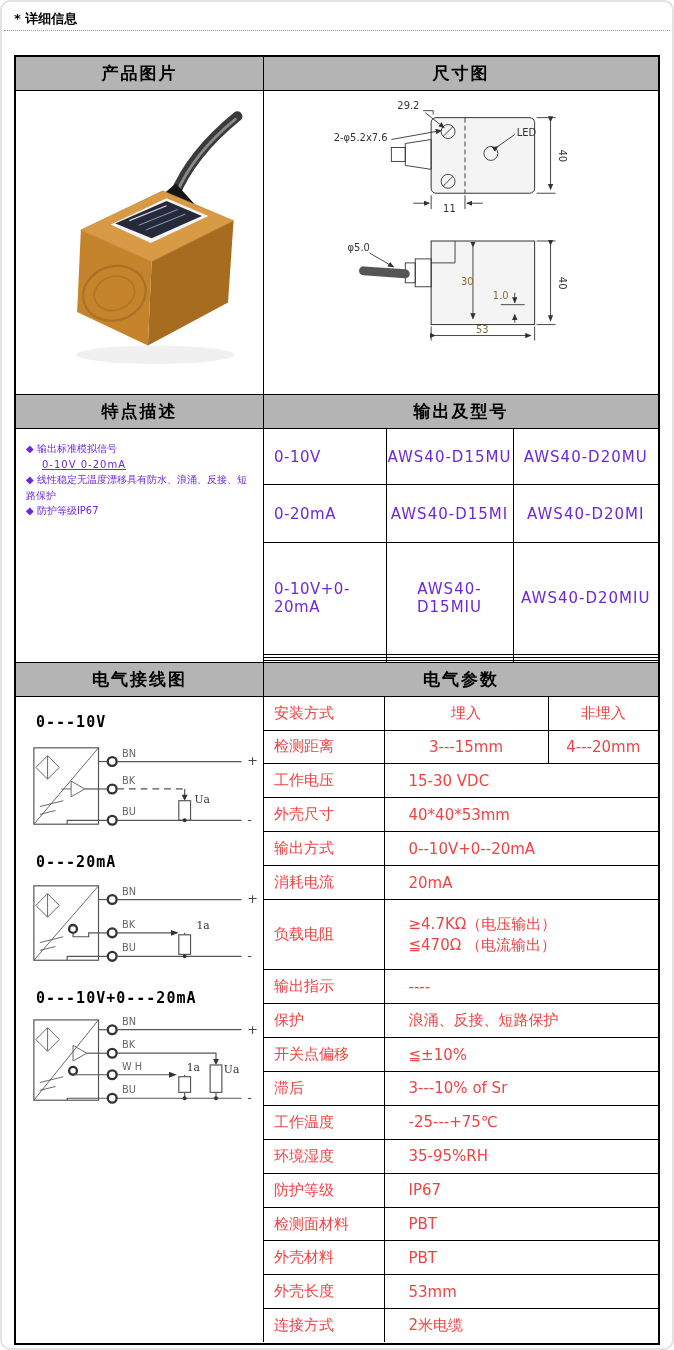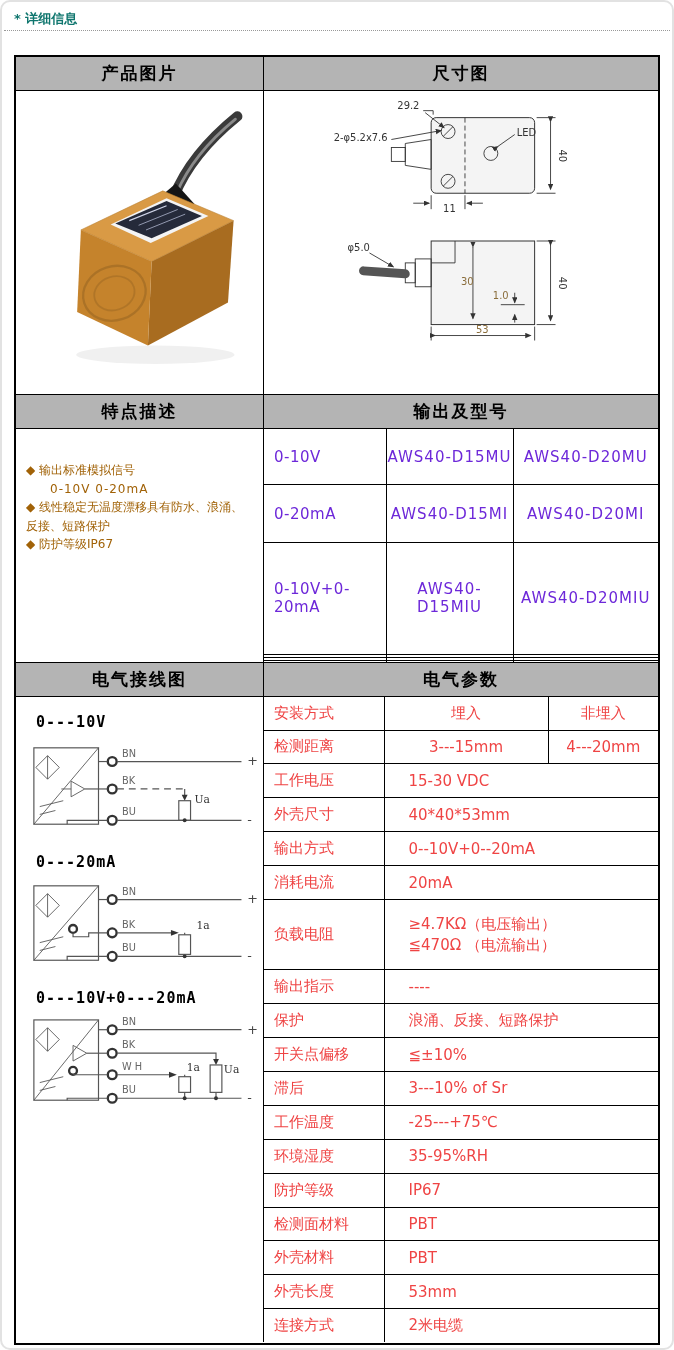--- a/index.html
+++ b/index.html
@@ -5,7 +5,7 @@
   * { box-sizing: border-box; margin: 0; padding: 0; }
   html,body { width: 674px; height: 1350px; background: #fff; font-family: "DejaVu Sans", sans-serif; position: relative; }
   .page-frame { position:absolute; inset:0; border:2px solid #e2e2e2; border-radius:10px; pointer-events:none; }
-  .page-title { position:absolute; top:10px; left:14px; font-size:13px; font-weight:bold; color:#0f766e; }
+  .page-title { position:absolute; top:10px; left:14px; font-size:13px; font-weight:bold; color:#000000; }
   .dotted-sep { position:absolute; top:30px; left:4px; width:666px; border-top:1px dotted #999; }
 
   .main { position:absolute; left:14px; top:55px; width:646px; height:1290px; border:2px solid #000; }

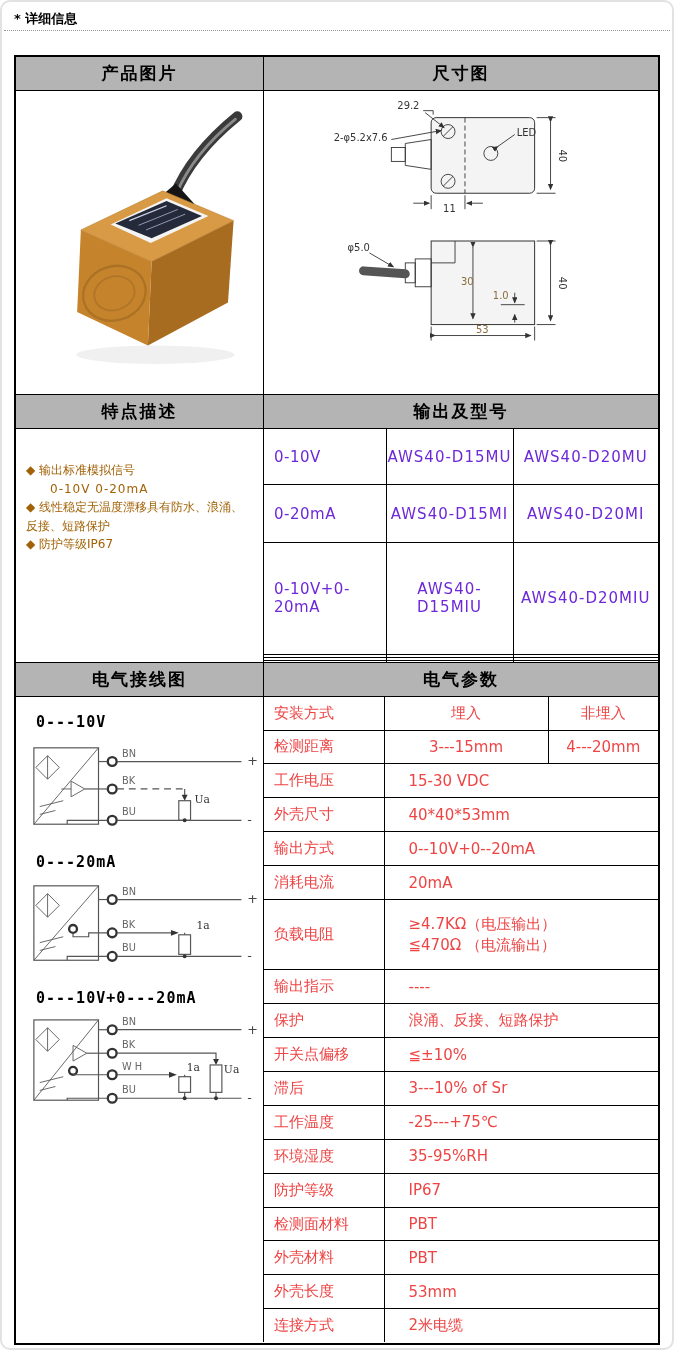--- a/index.html
+++ b/index.html
@@ -22,7 +22,7 @@
   .product-cell { display:flex; align-items:center; justify-content:center; }
   .dim-cell { display:flex; align-items:flex-start; justify-content:center; }
 
-  .features { padding:32px 8px 0 10px; font-size:12px; line-height:1.55; color:#a16207; }
+  .features { padding:12px 8px 0 10px; font-size:10px; line-height:1.55; color:#6d28d9; }
   .feat-line2 { margin-left:24px; letter-spacing:1px; }
 
   table.models { width:100%; height:100%; border-collapse:collapse; table-layout:fixed; }

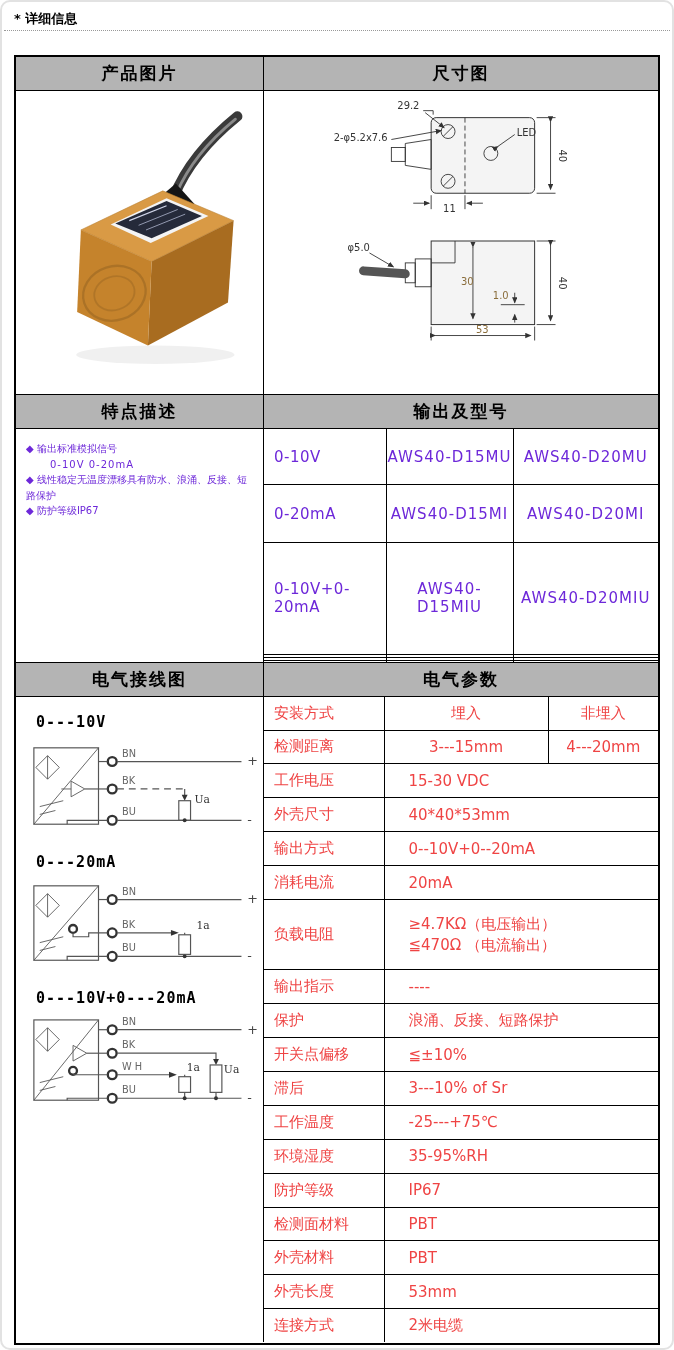--- a/index.html
+++ b/index.html
@@ -23,7 +23,7 @@
   .dim-cell { display:flex; align-items:flex-start; justify-content:center; }
 
   .features { padding:12px 8px 0 10px; font-size:10px; line-height:1.55; color:#6d28d9; }
-  .feat-line2 { margin-left:24px; letter-spacing:1px; }
+  .feat-line2 { margin-left:16px; letter-spacing:1px;text-decoration:underline; }
 
   table.models { width:100%; height:100%; border-collapse:collapse; table-layout:fixed; }
   table.models td { border-right:1px solid #000; border-bottom:1px solid #000; font-size:15px; color:#6d28d9; }

